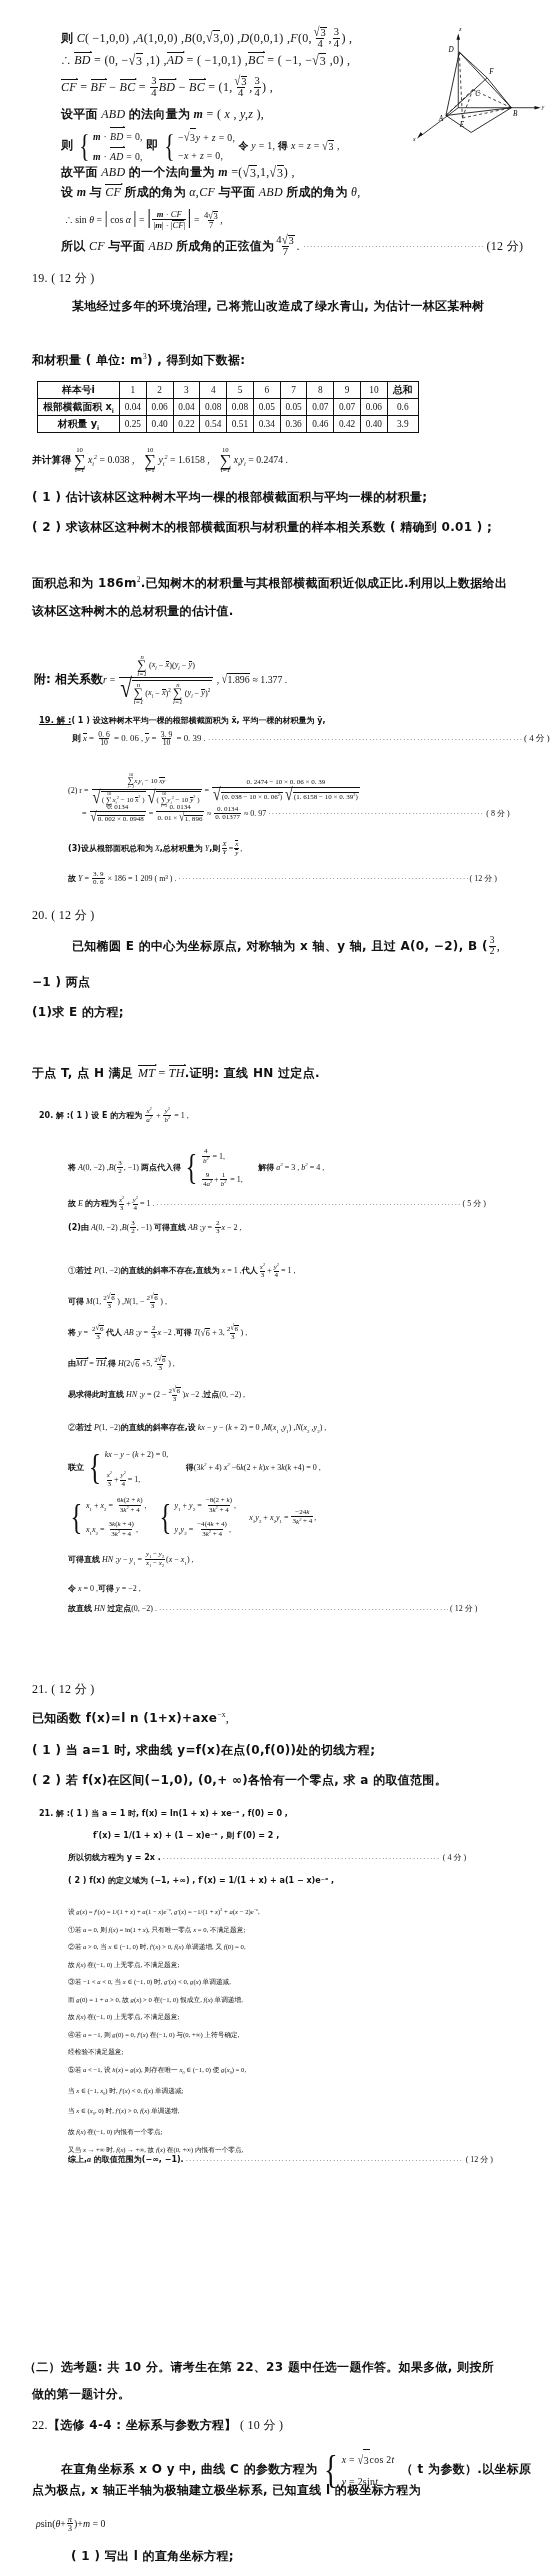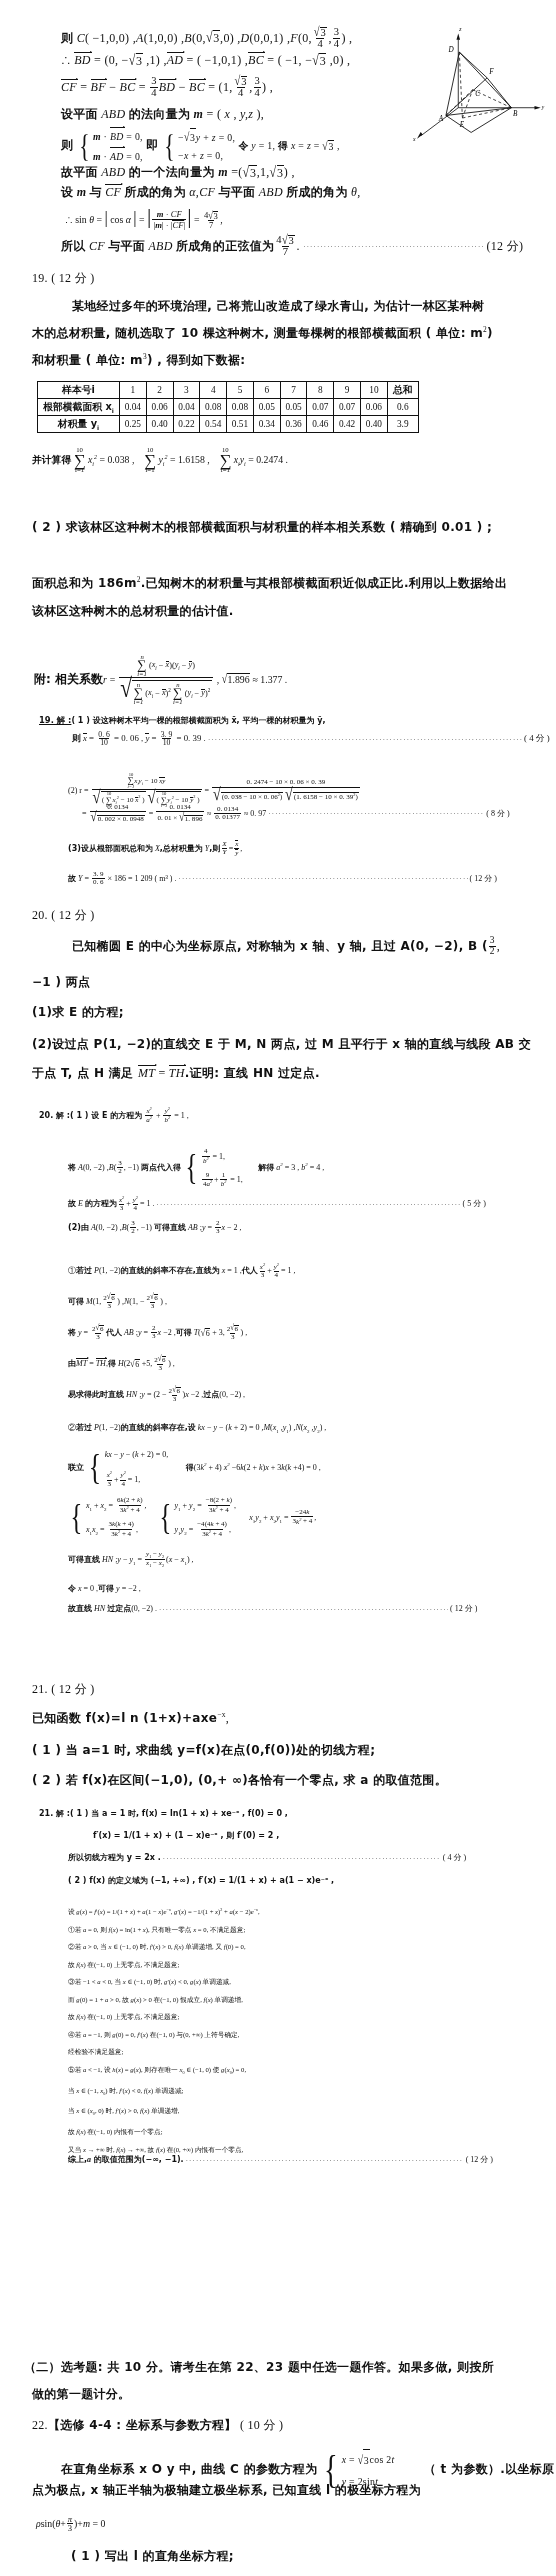--- a/index.html
+++ b/index.html
@@ -186,9 +186,6 @@
   <div class="blk big" style="left:72px;top:298px;">
     <span class="cn">某地经过多年的环境治理, 己将荒山改造成了绿水青山, 为估计一林区某种树</span>
   </div>
-  <div class="blk big" style="left:32px;top:325px;">
-    <span class="cn">木的总材积量, 随机选取了 10 棵这种树木, 测量每棵树的根部横截面积 ( 单位: m</span><sup>2</sup><span class="cn">)</span>
-  </div>
   <div class="blk big" style="left:32px;top:352px;">
     <span class="cn">和材积量 ( 单位: m</span><sup>3</sup><span class="cn">) , 得到如下数裾:</span>
   </div>

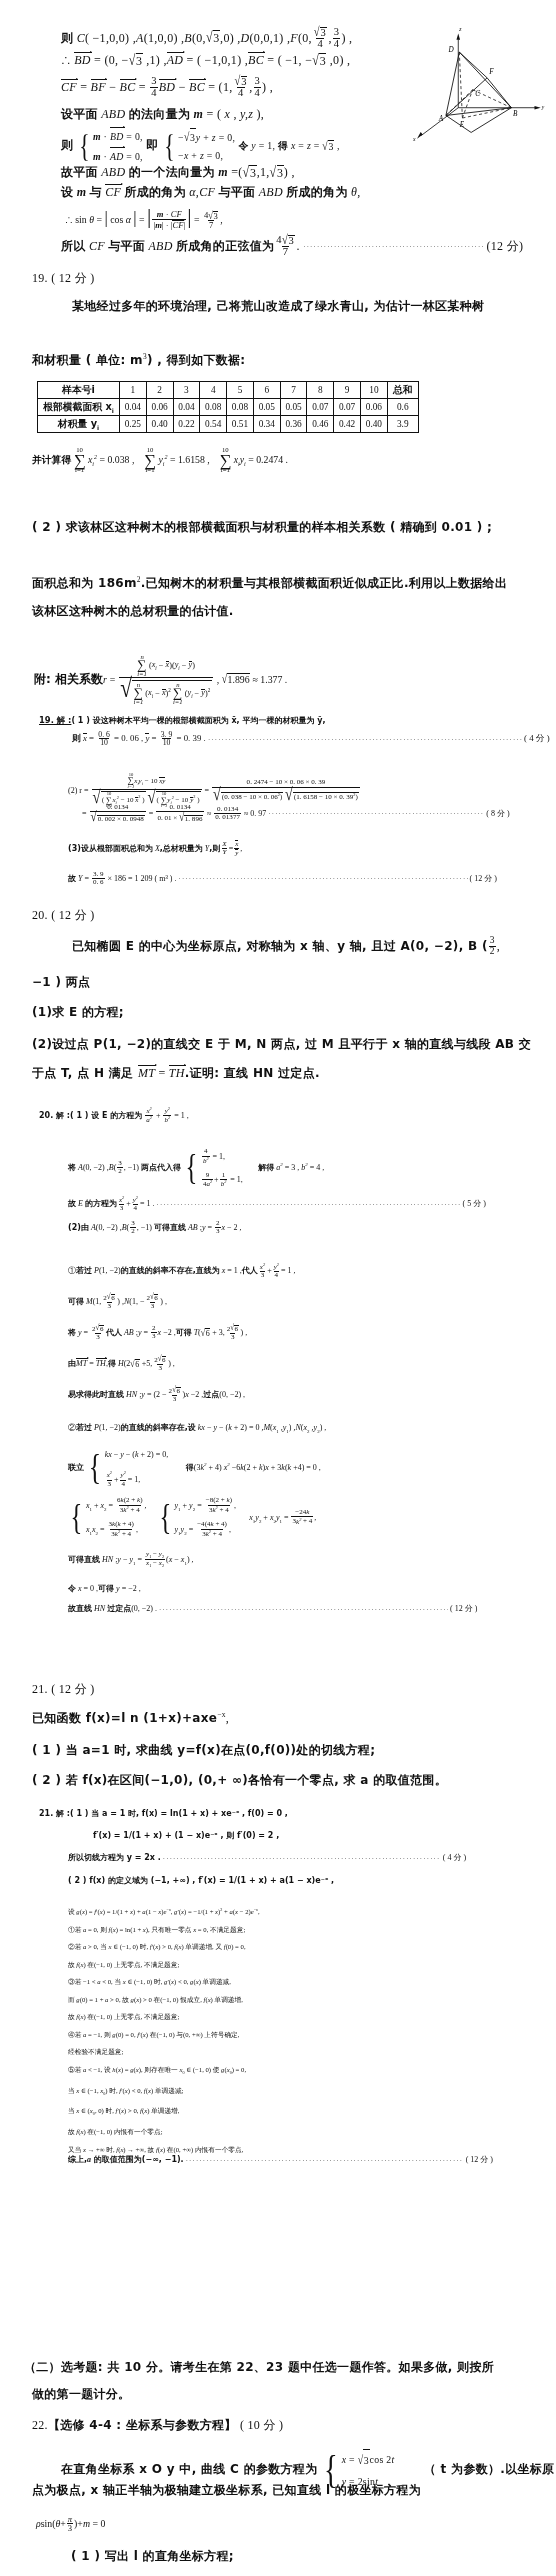--- a/index.html
+++ b/index.html
@@ -261,6 +261,9 @@
     <span class="it serif">x<sub>i</sub>y<sub>i</sub></span> = 0.2474 .
   </div>
 
+  <div class="blk big" style="left:32px;top:489px;">
+    <span class="cn">( 1 ) 估计该林区这种树木平均一棵的根部横截面积与平均一棵的材积量;</span>
+  </div>
   <div class="blk big" style="left:32px;top:519px;">
     <span class="cn">( 2 ) 求该林区这种树木的根部横截面积与材积量的样本相关系数 ( 精确到 0.01 ) ;</span>
   </div>

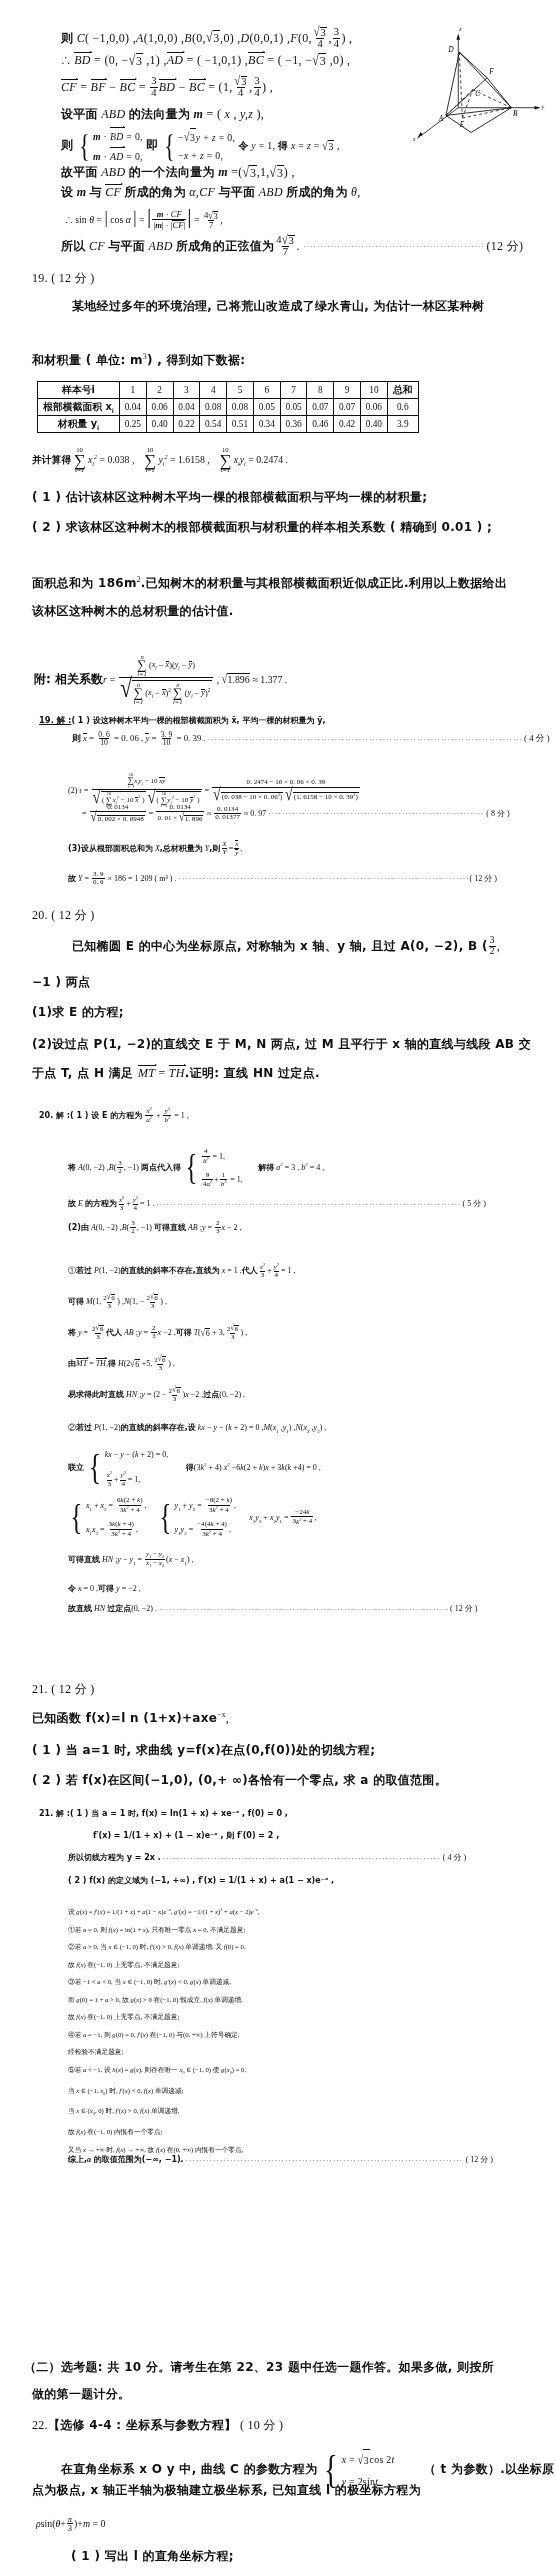--- a/index.html
+++ b/index.html
@@ -416,9 +416,6 @@
   <div class="blk big" style="left:32px;top:1004px;">
     <span class="cn">(1)求 E 的方程;</span>
   </div>
-  <div class="blk big" style="left:32px;top:1036px;">
-    <span class="cn">(2)设过点 P(1, −2)的直线交 E 于 M, N 两点, 过 M 且平行于 x 轴的直线与线段 AB 交</span>
-  </div>
   <div class="blk big" style="left:32px;top:1065px;">
     <span class="cn">于点 T, 点 H 满足 </span><span class="vec it serif">MT</span> = <span class="vec it serif">TH</span><span class="cn">.证明: 直线 HN 过定点.</span>
   </div>

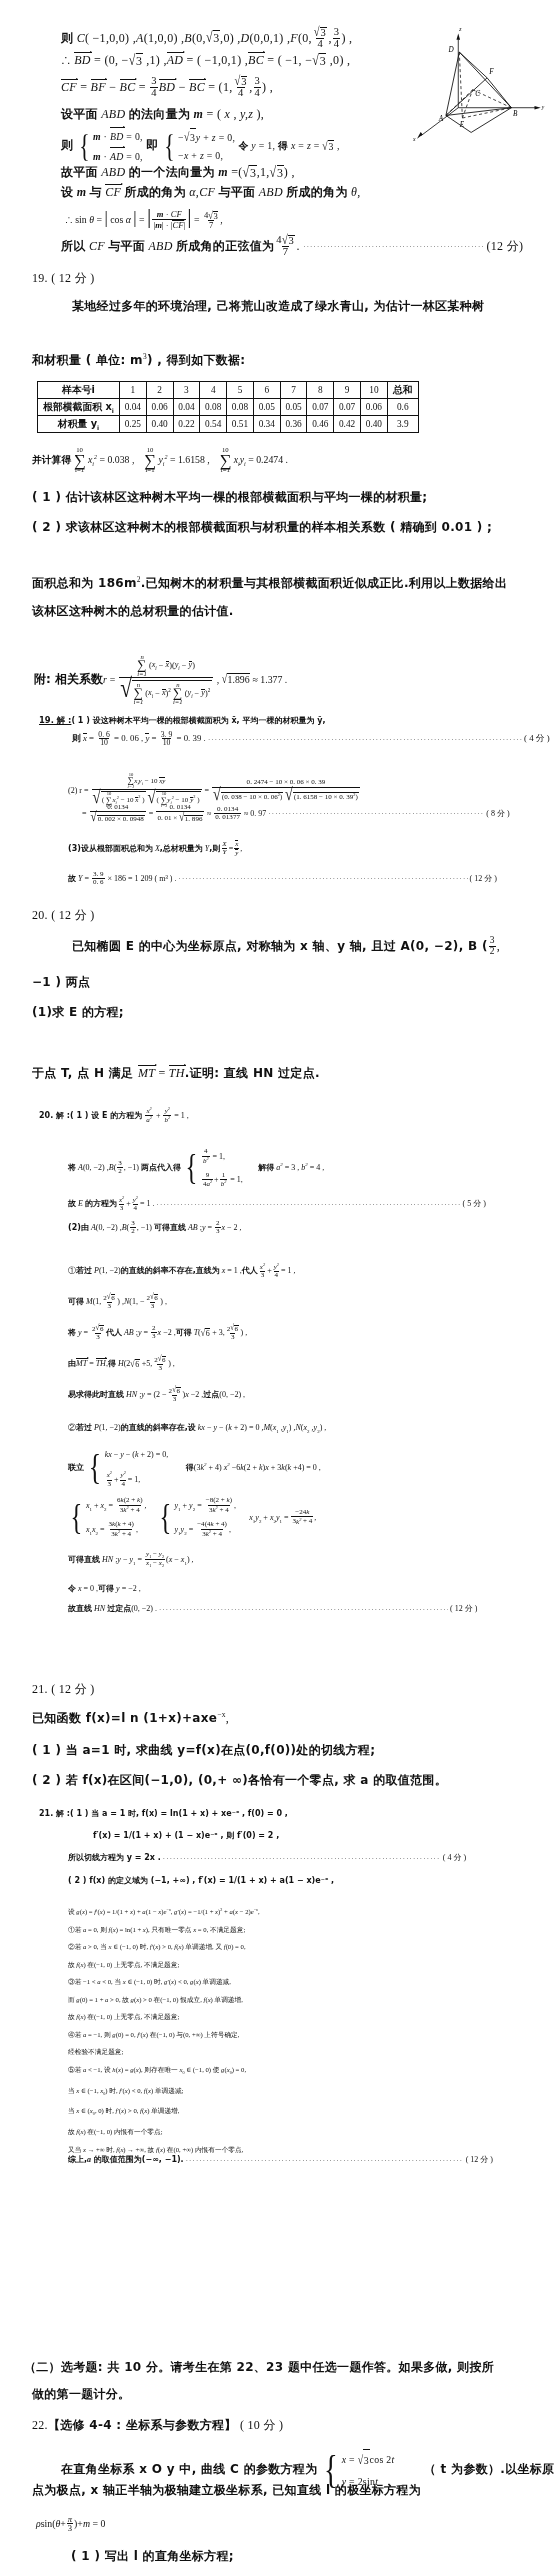--- a/index.html
+++ b/index.html
@@ -665,7 +665,7 @@
         <span><span class="it serif">y</span> = 2sin<span class="it serif">t</span></span>
       </span>
     </span>
-    <span class="cn" style="margin-left:26px;">（ t 为参数）.以坐标原</span>
+    <span class="cn" style="margin-left:3px;">（ t 为参数）.以坐标原</span>
   </div>
   <div class="blk big" style="left:32px;top:2482px;">
     <span class="cn">点为极点, x 轴正半轴为极轴建立极坐标系, 已知直线 l 的极坐标方程为</span>

